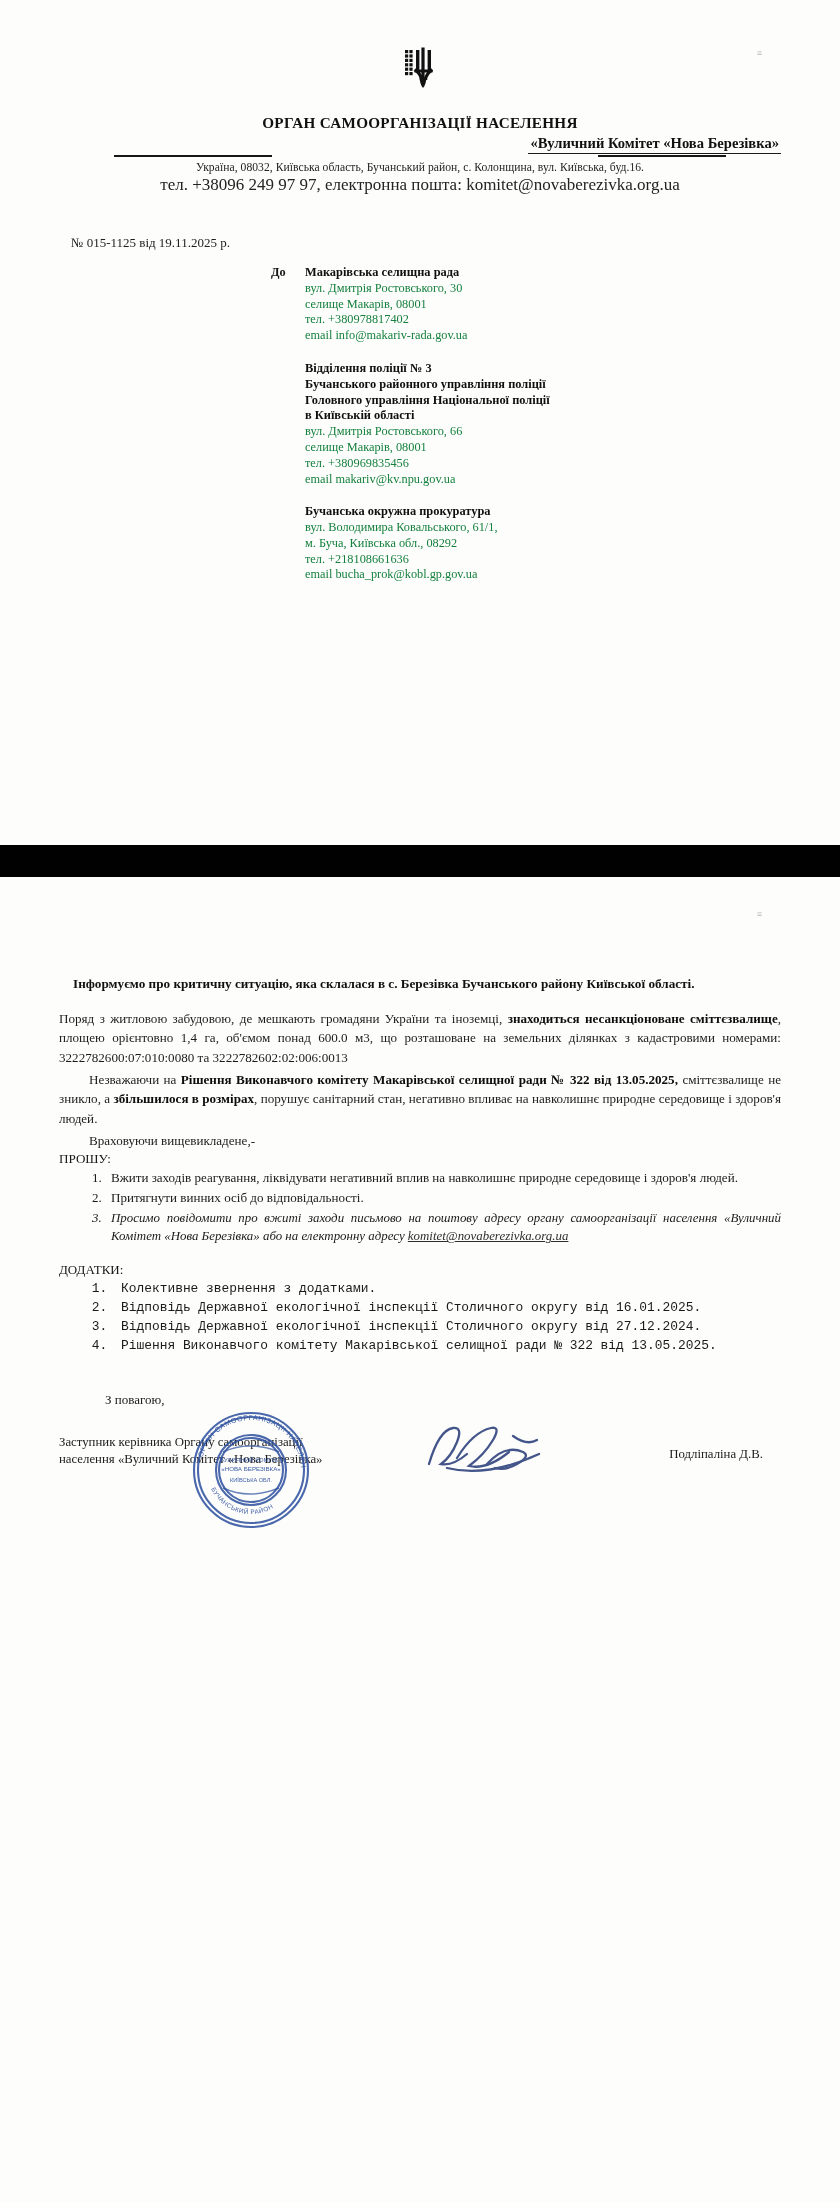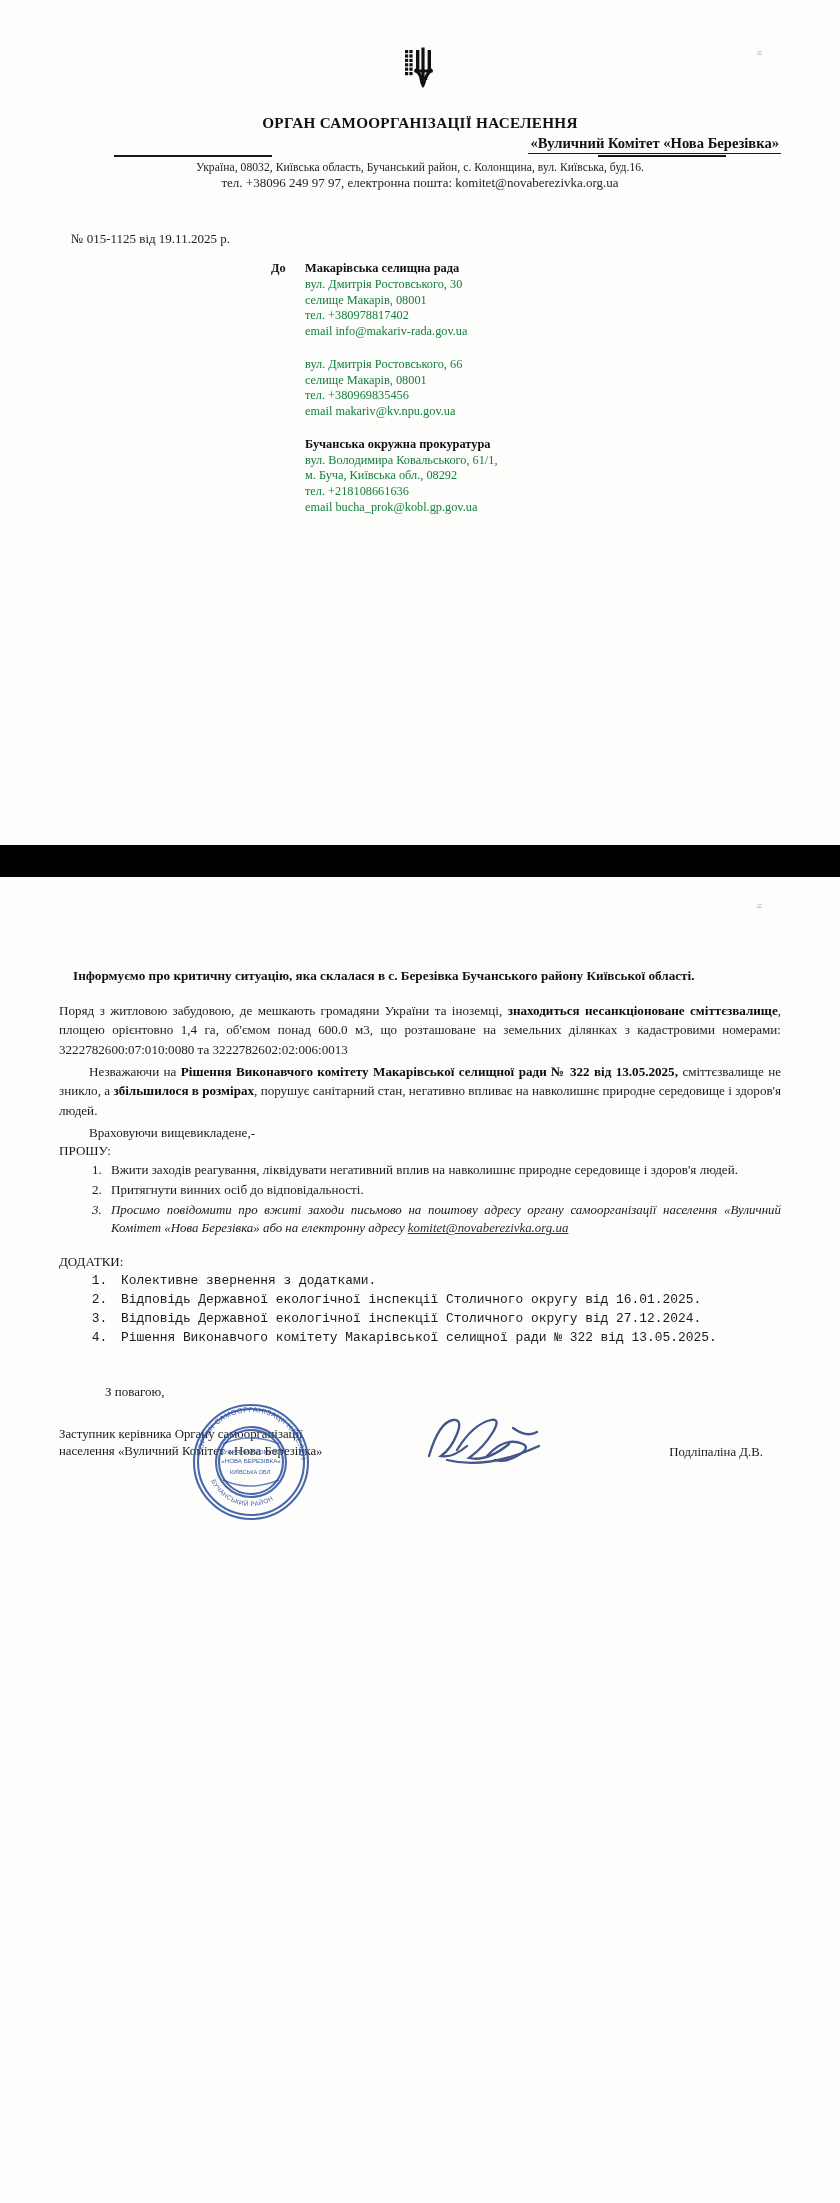--- a/index.html
+++ b/index.html
@@ -111,7 +111,7 @@
   }
   .org-contact {
     text-align: center;
-    font-size: 13px;
+    font-size: 17px;
     margin-top: 1px;
     color: #232323;
   }

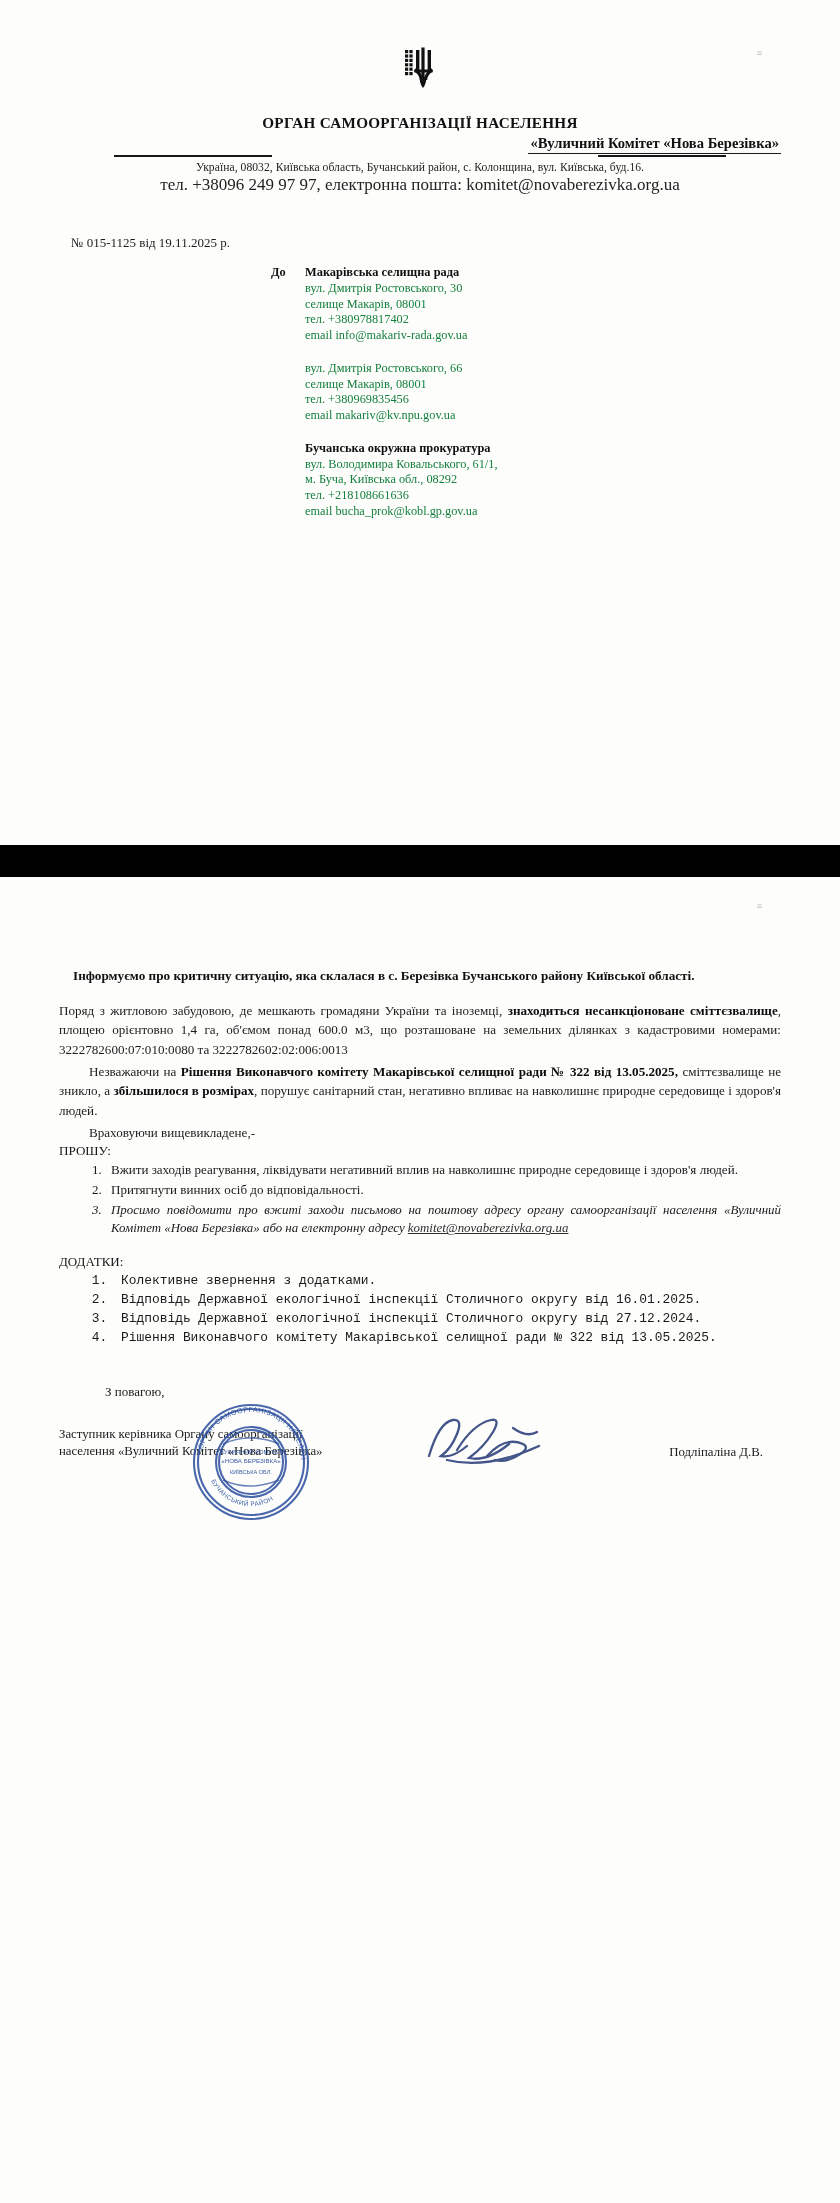--- a/index.html
+++ b/index.html
@@ -322,6 +322,10 @@
         </div>
 
         <div class="rcp-block">
+          <div class="rcp-name" style="white-space:pre-line;">Відділення поліції № 3
+Бучанського районного управління поліції
+Головного управління Національної поліції
+в Київській області</div>
           <div class="rcp-line">вул. Дмитрія Ростовського, 66</div>
           <div class="rcp-line">селище Макарів, 08001</div>
           <div class="rcp-line">тел. +380969835456</div>

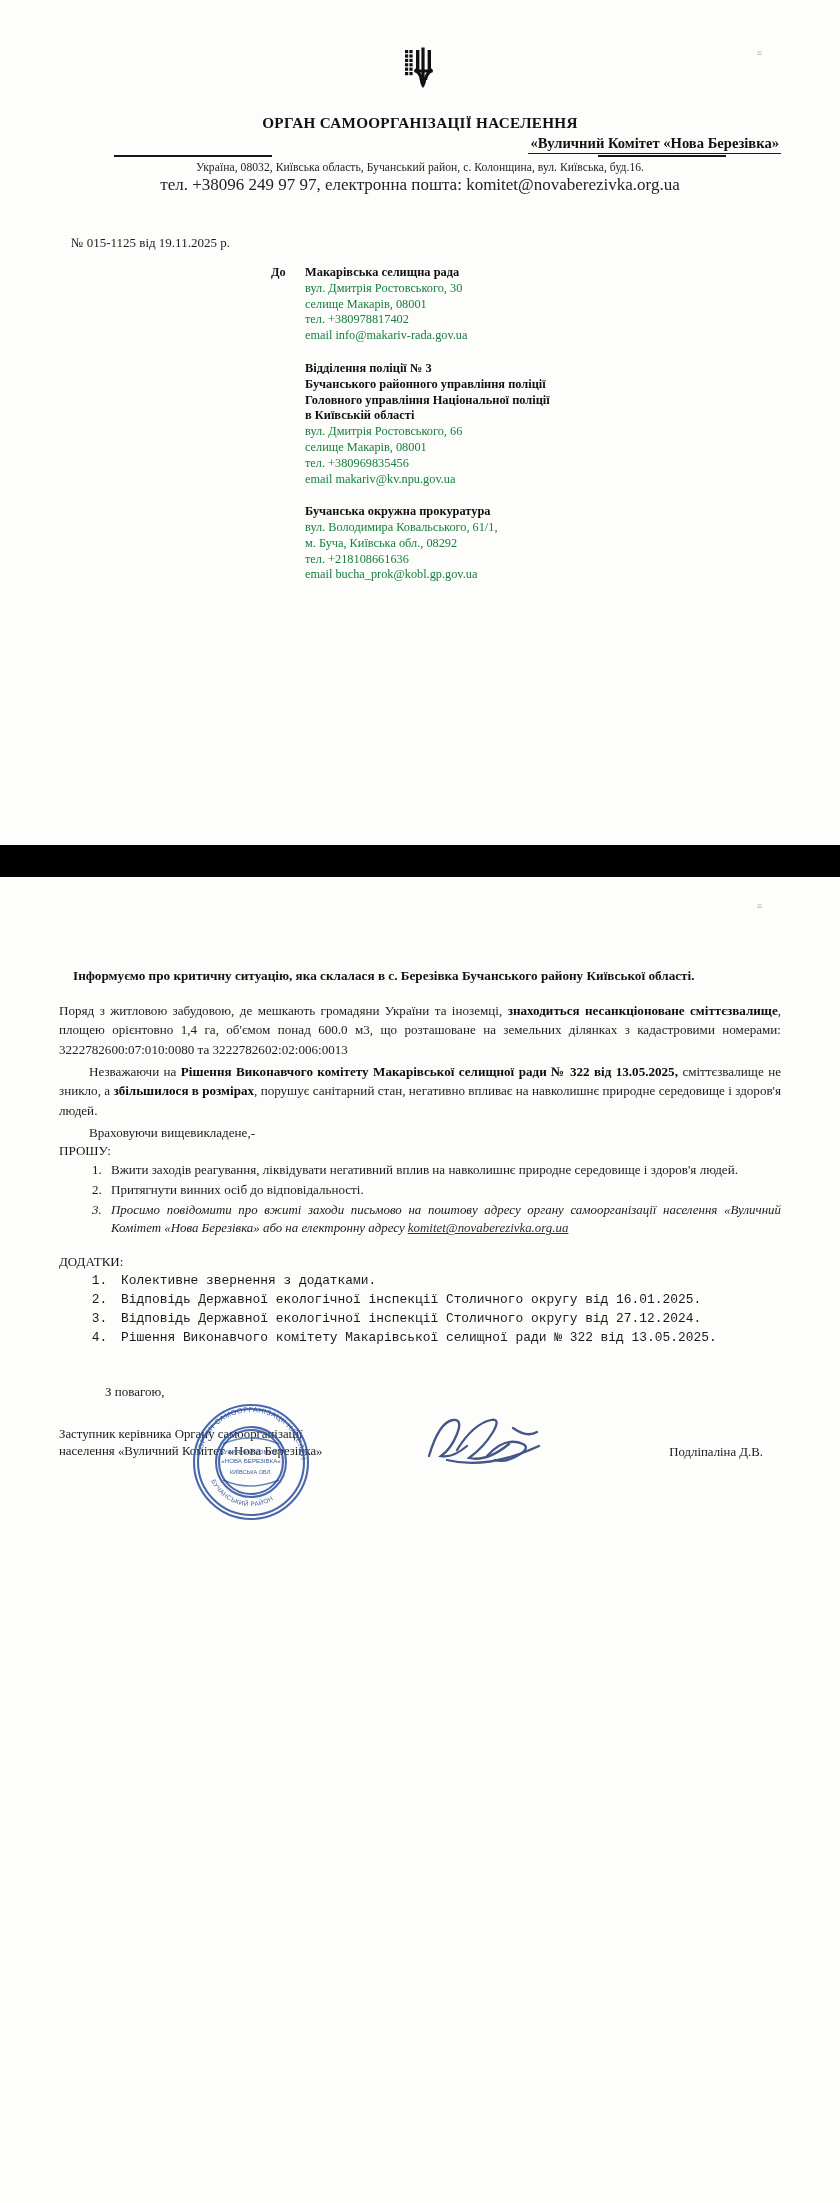--- a/index.html
+++ b/index.html
@@ -156,7 +156,7 @@
   .body-wrap {
     padding-top: 90px;
     width: 722px;
-    margin: 0 auto;
+    margin: 8px auto;
   }
   .p-lead {
     font-weight: bold;

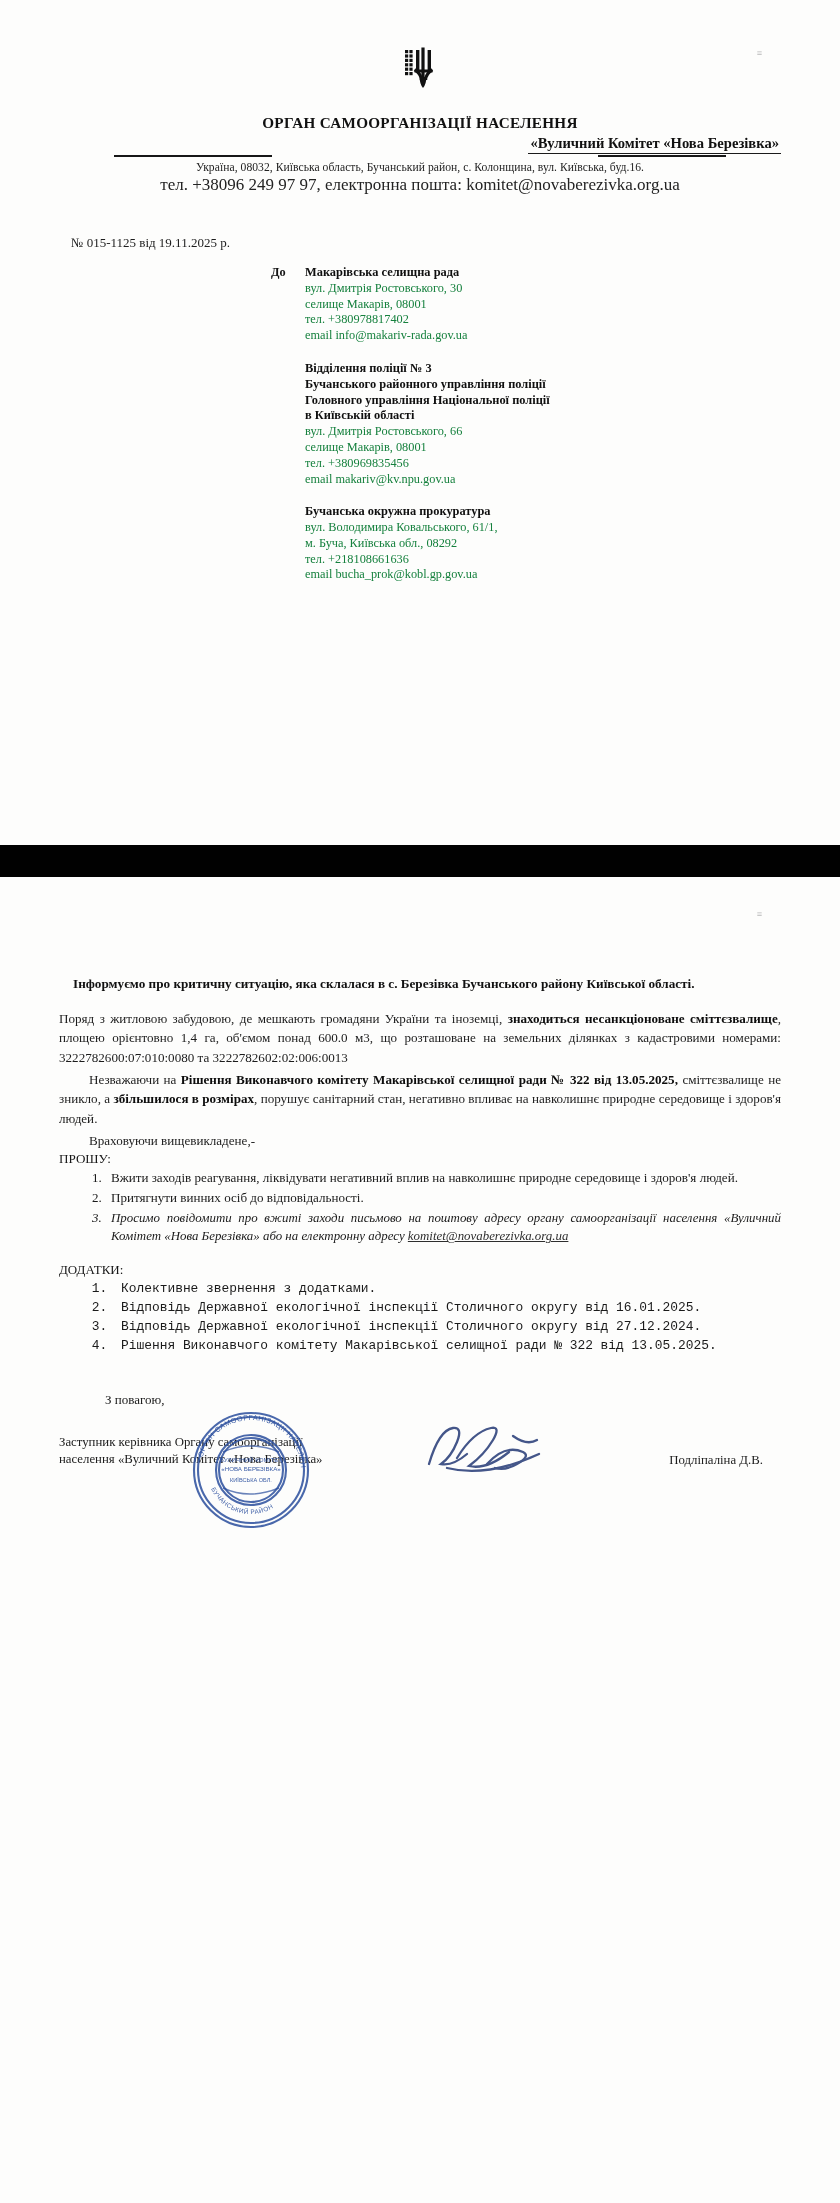--- a/index.html
+++ b/index.html
@@ -238,7 +238,7 @@
   .sig-name {
     position: absolute;
     right: 18px;
-    top: 18px;
+    top: 12px;
     font-size: 12.8px;
     color: #1b1b1b;
   }

